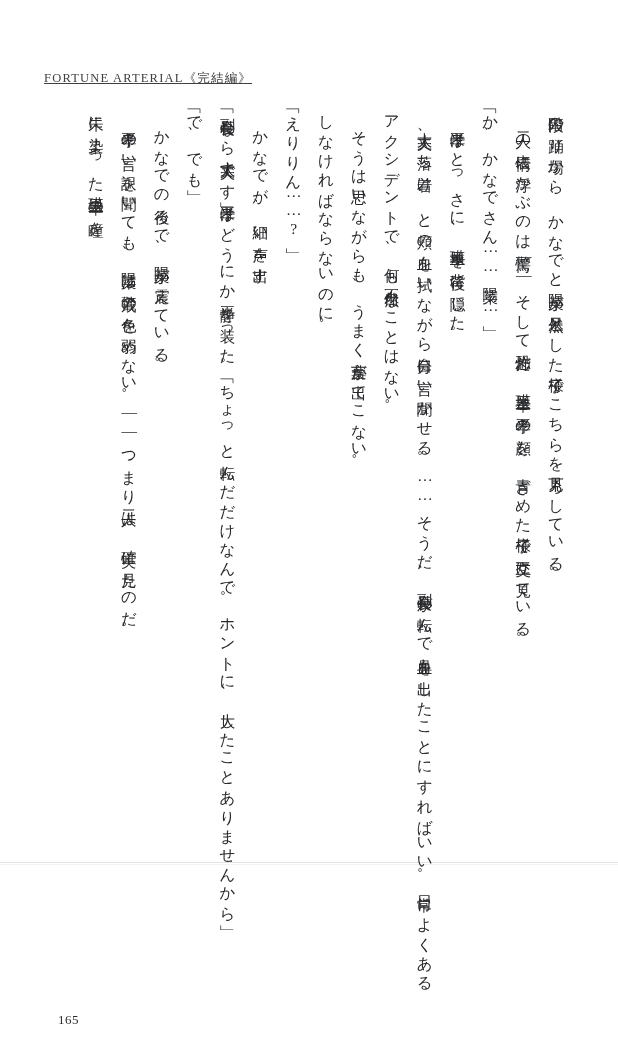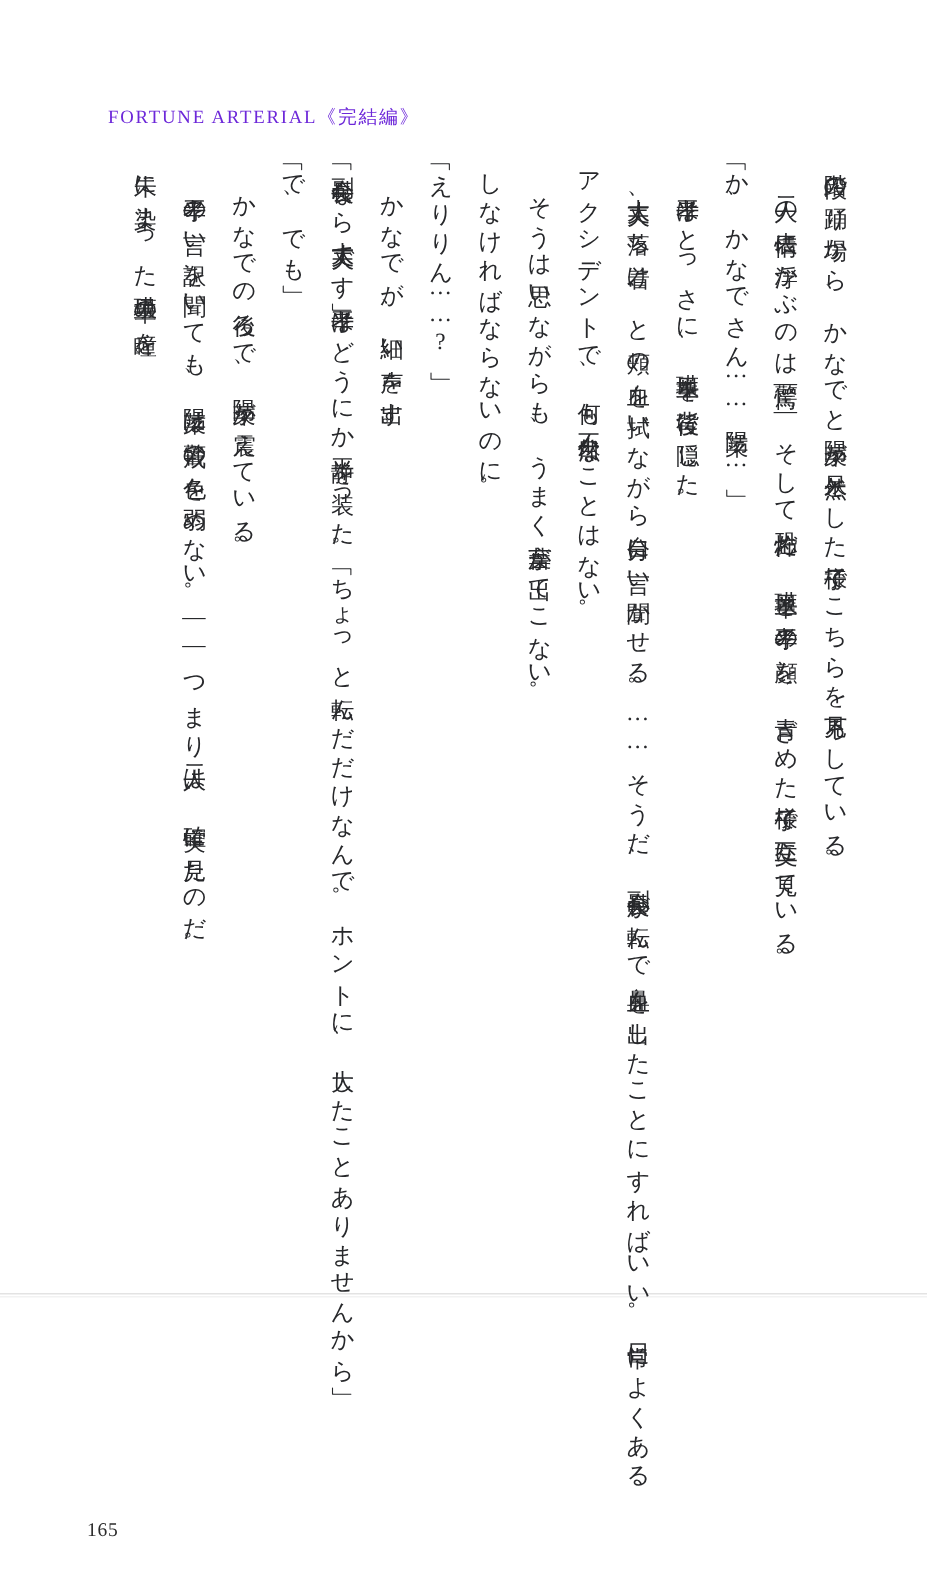--- a/index.html
+++ b/index.html
@@ -20,11 +20,12 @@
   .header {
     position: absolute;
     top: 70px;
-    left: 72px;
+    left: 44px;
     font-size: 12.5px;
     letter-spacing: 1.2px;
-    color: #6d28d9;
+    color: #404040;
     white-space: nowrap;
+    text-decoration: underline;
   }
 
   

